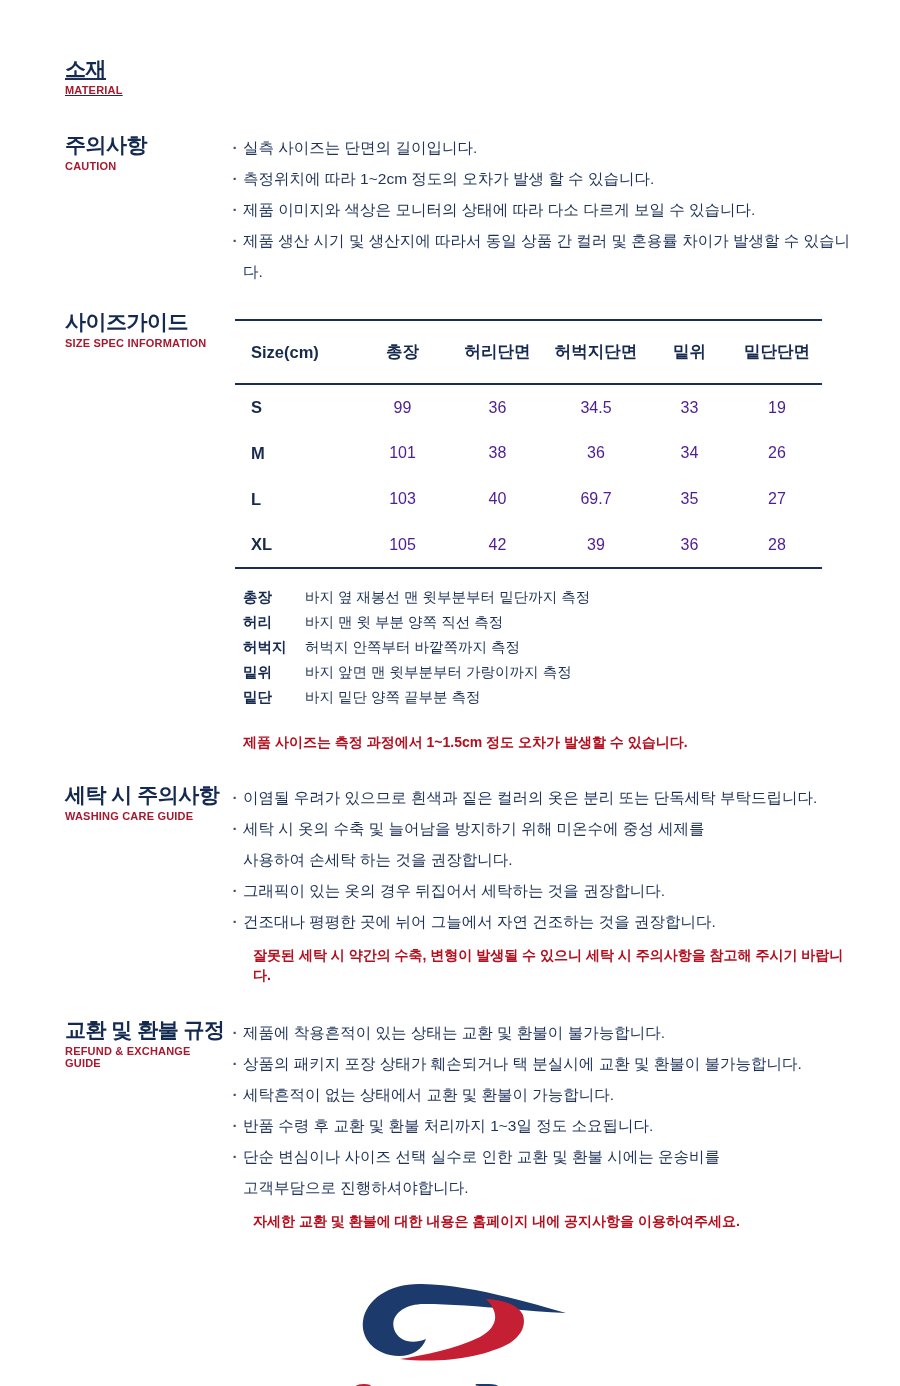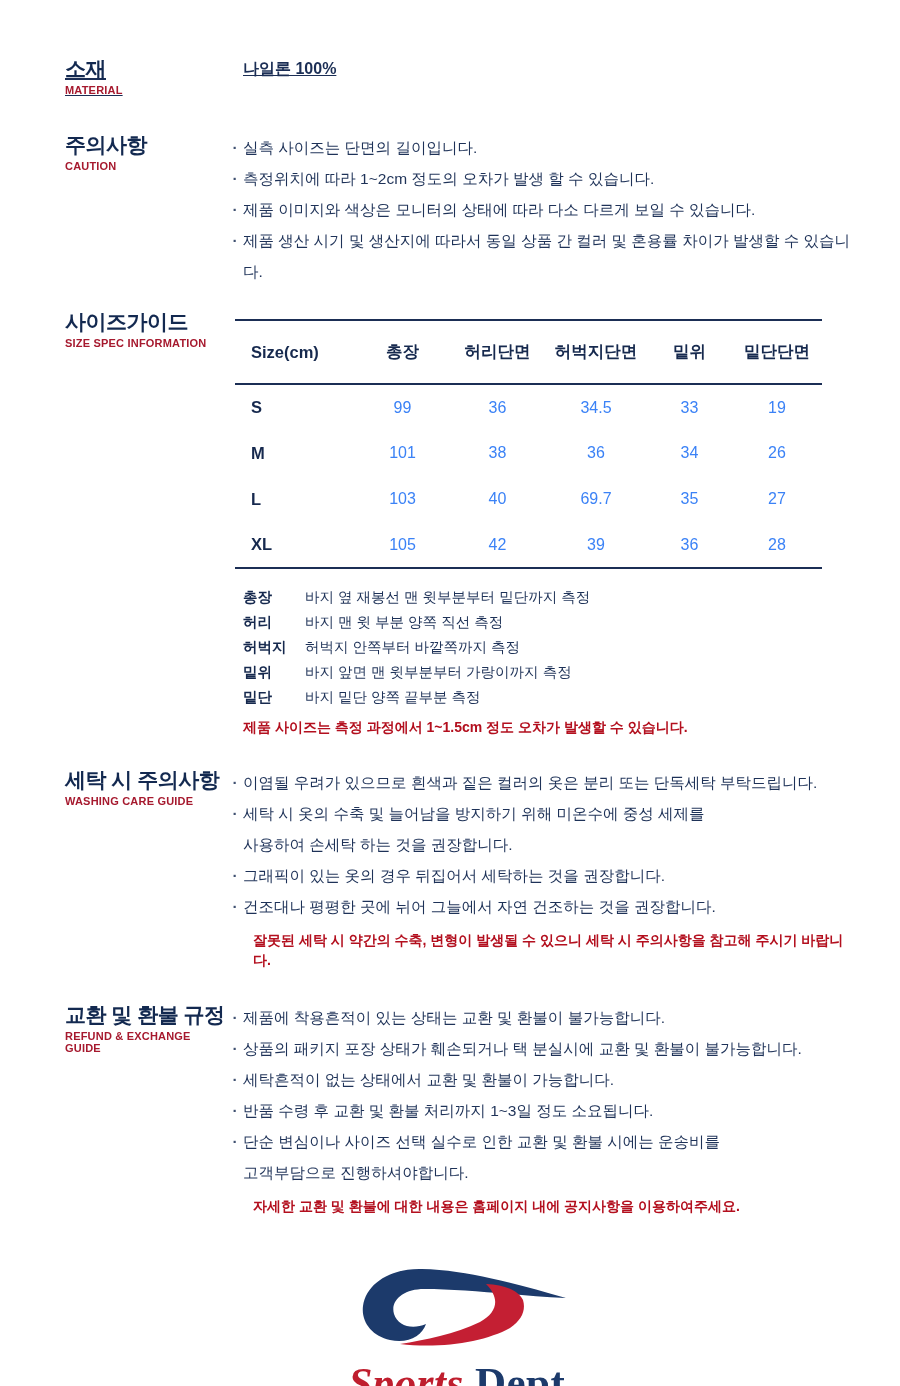--- a/index.html
+++ b/index.html
@@ -72,7 +72,6 @@
       <div class="title">소재</div>
       <div class="subtitle">MATERIAL</div>
     </div>
-    <div class="material-value">나일론 100%</div>
   </div>
 
   <div class="section sec-caution">

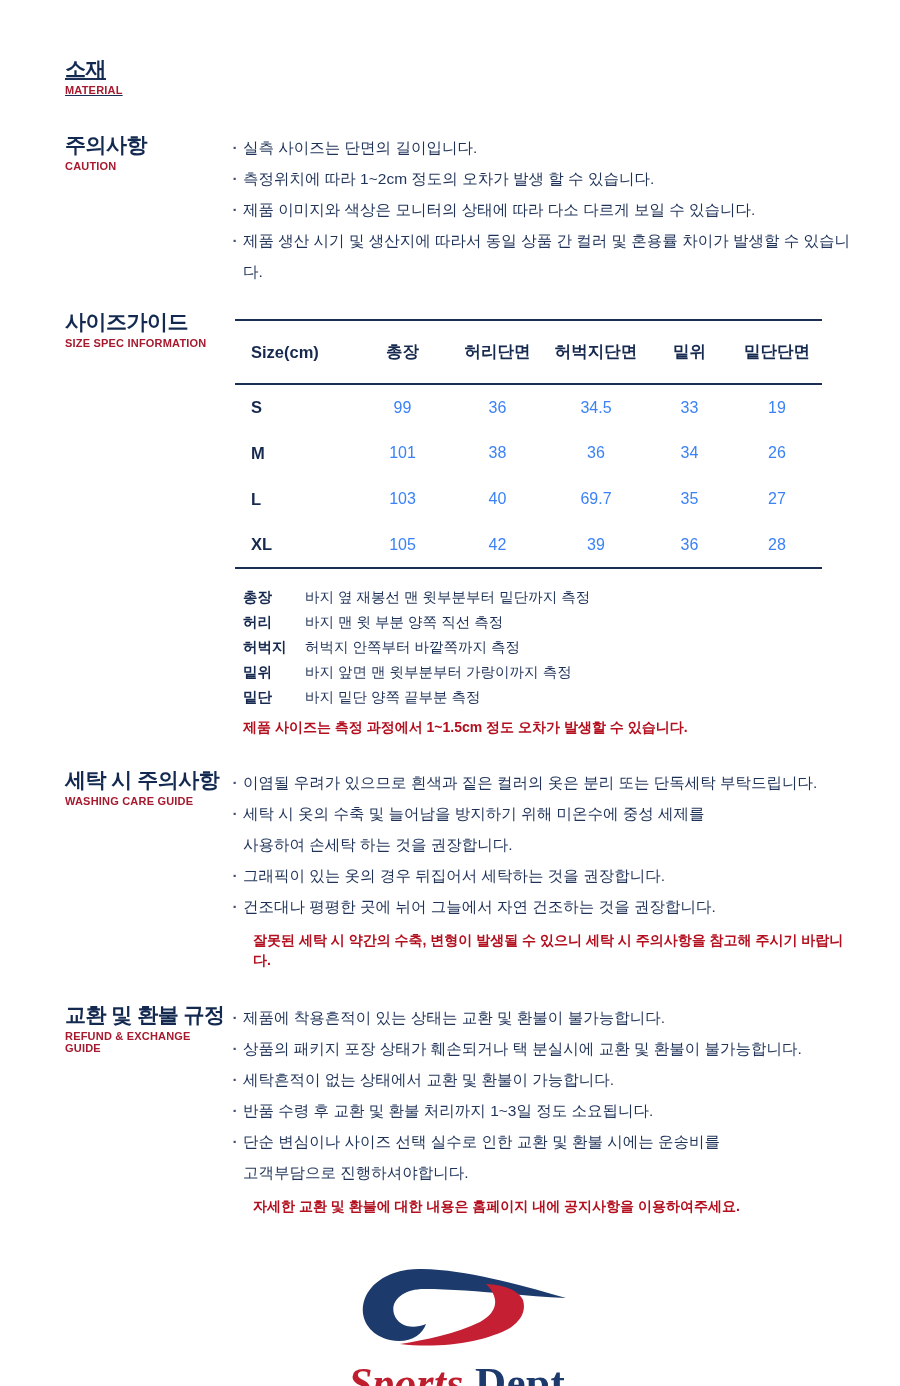--- a/index.html
+++ b/index.html
@@ -41,7 +41,7 @@
   .size-table thead tr { border-top: 2px solid #1b2e55; border-bottom: 2px solid #1b2e55; }
   .size-table tbody { border-bottom: 2px solid #1b2e55; }
   .size-table th { font-size: 16.5px; font-weight: 700; color: #16294e; height: 64px; text-align: center; }
-  .size-table td { font-size: 16px; font-weight: 400; color: #3b82f6; height: 46px; text-align: center; }
+  .size-table td { font-size: 16px; font-weight: 400; color: #4c1d95; height: 46px; text-align: center; }
   .size-table th.c0, .size-table td.c0 { text-align: left; padding-left: 16px; }
   .size-table td.c0 { font-weight: 700; font-size: 16.5px; color: #16294e; }
   .col0 { width: 120px; } .col1 { width: 95px; } .col2 { width: 95px; }

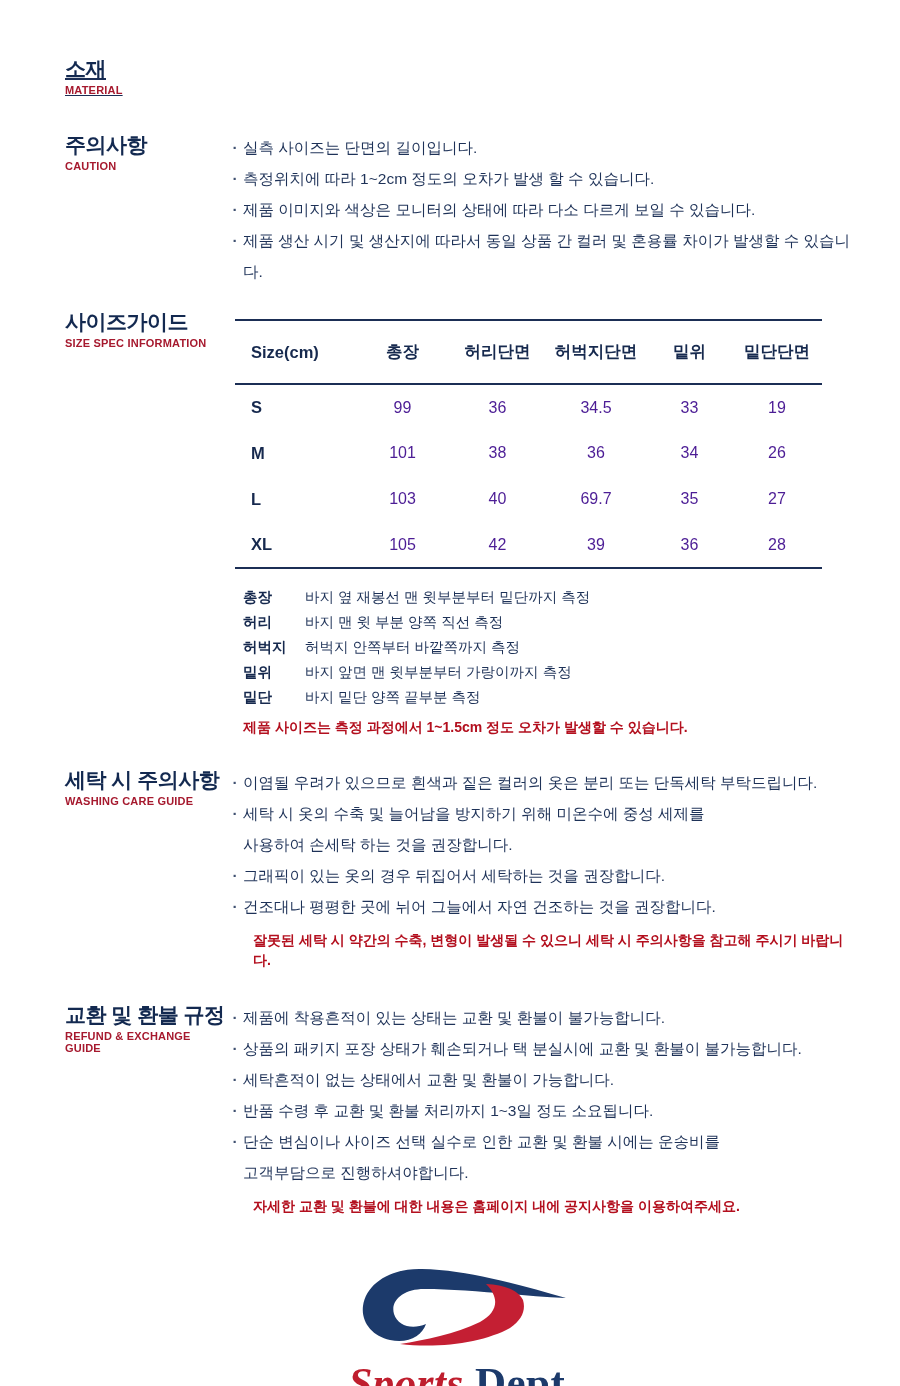--- a/index.html
+++ b/index.html
@@ -52,7 +52,7 @@
   .note-row .lbl { width: 62px; flex: none; font-weight: 700; color: #16294e; }
   .note-row .desc { font-weight: 500; }
   .red-note { font-size: 14px; font-weight: 700; color: #b30f1e; line-height: 20px; }
-  .size-red-note { margin-left: 16px; margin-top: 7px; }
+  .size-red-note { margin-left: 16px; margin-top: 22px; }
   .inline-red-note { margin-left: 26px; margin-top: 8px; }
 
   

